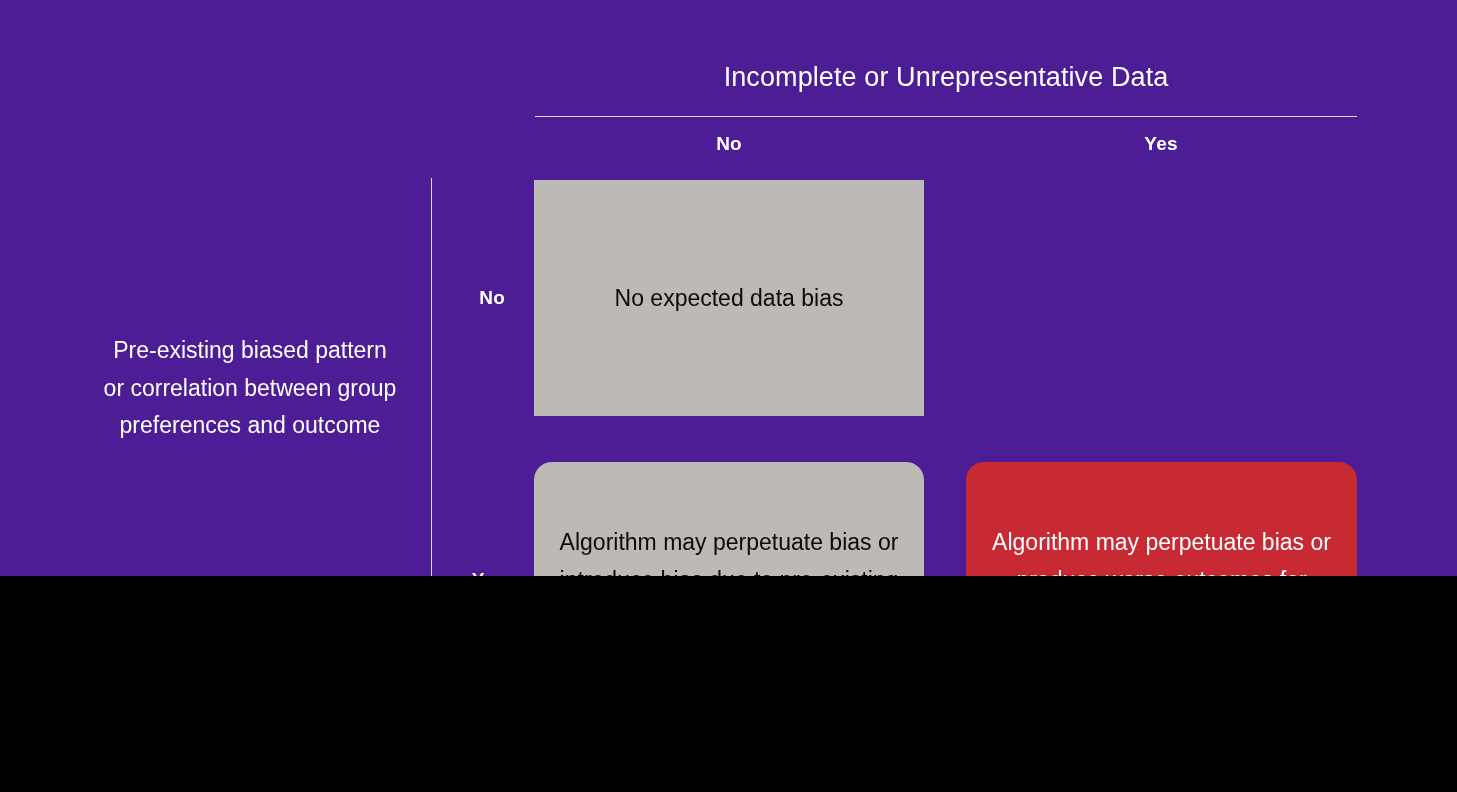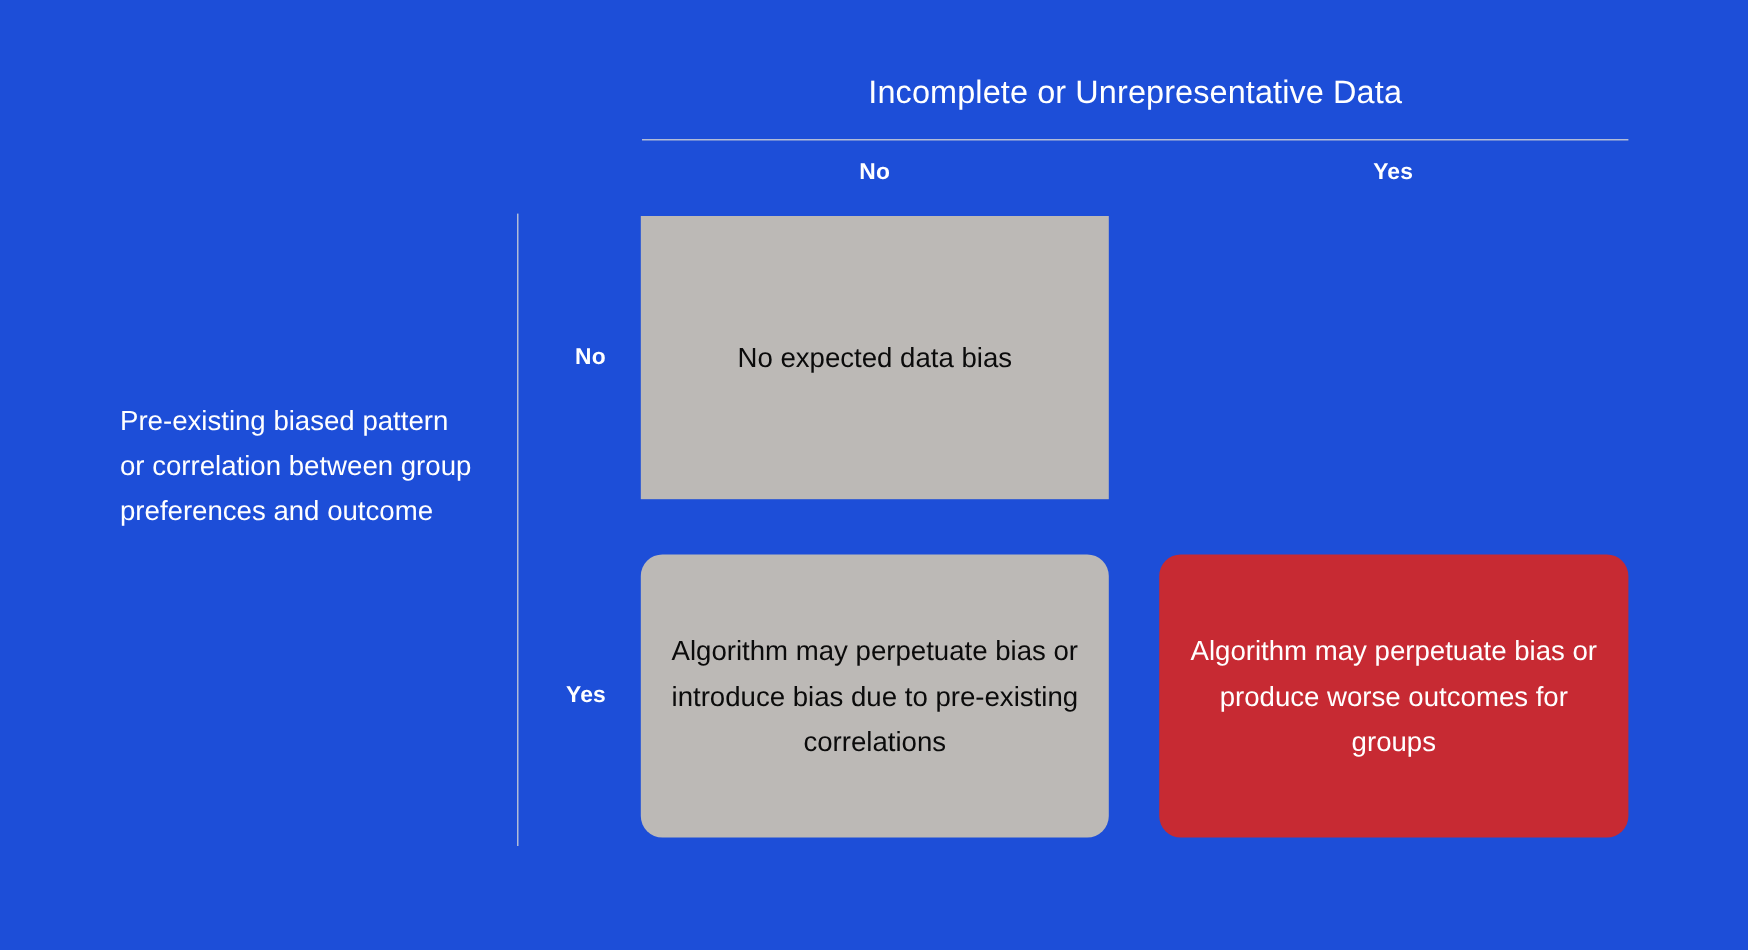--- a/index.html
+++ b/index.html
@@ -15,8 +15,8 @@
   #canvas {
     position: relative;
     width: 1457px;
-    height: 792px;
-    background: #1d4ed8;
+    height: 576px;
+    background: #4c1d95;
     overflow: hidden;
   }
 

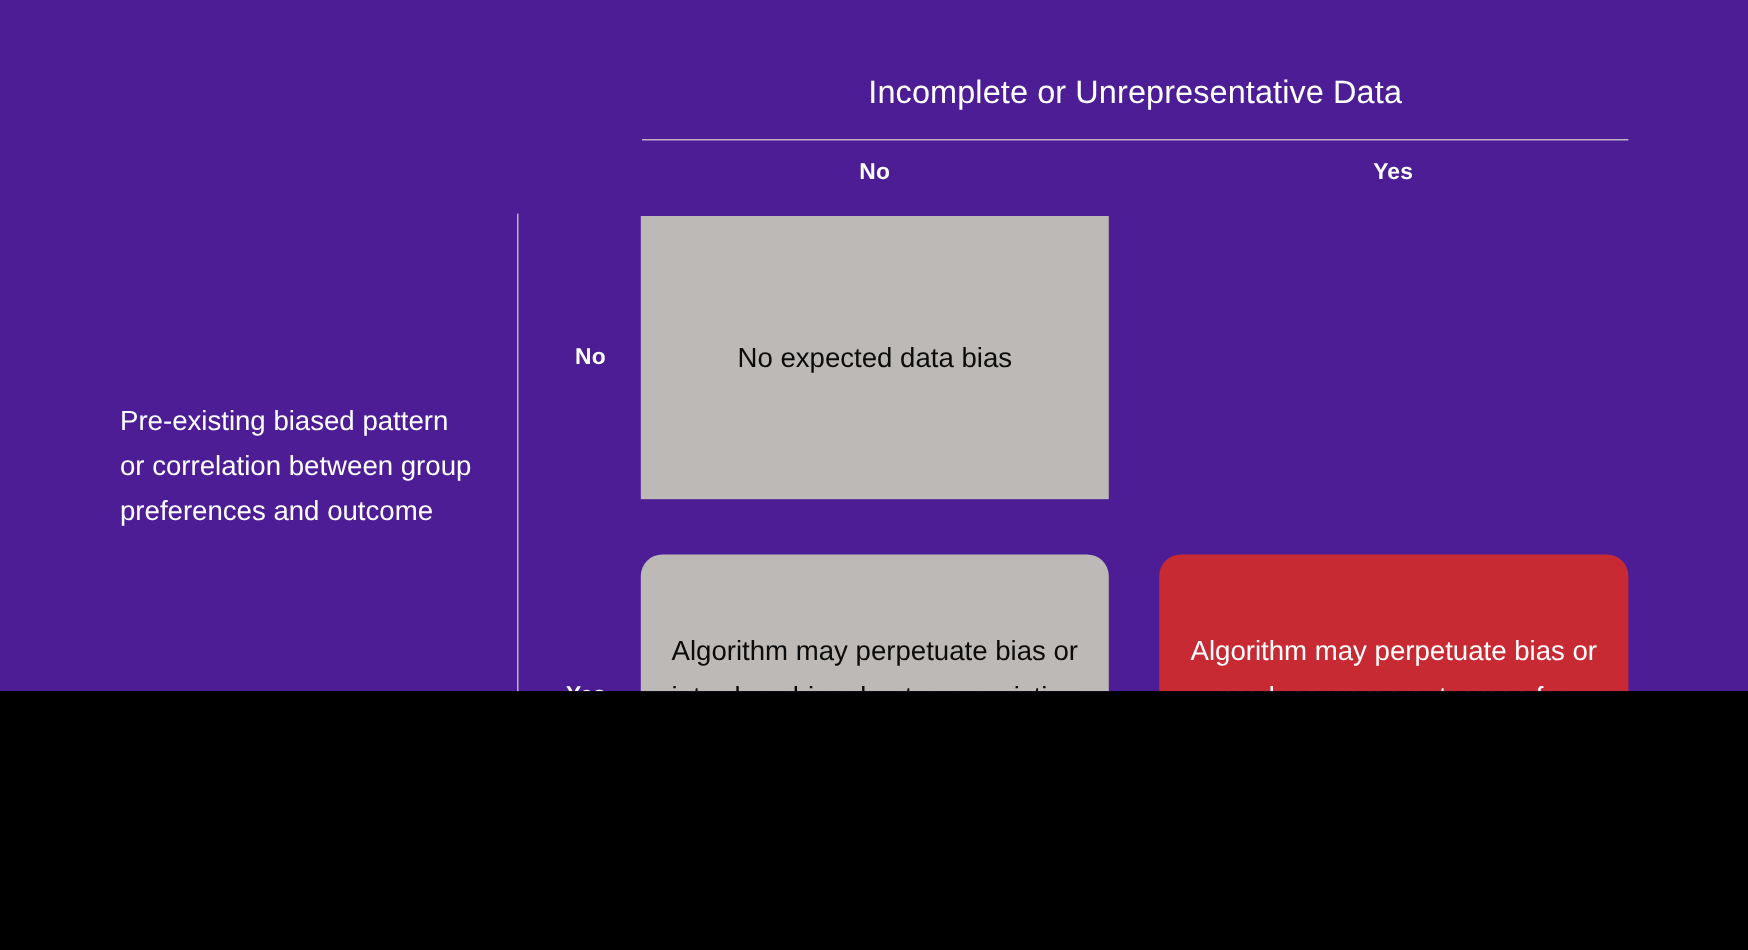--- a/index.html
+++ b/index.html
@@ -75,7 +75,7 @@
     left: 100px;
     top: 332px;
     width: 300px;
-    text-align: left;
+    text-align: center;
     color: #ffffff;
     font-size: 23px;
     font-weight: 400;

